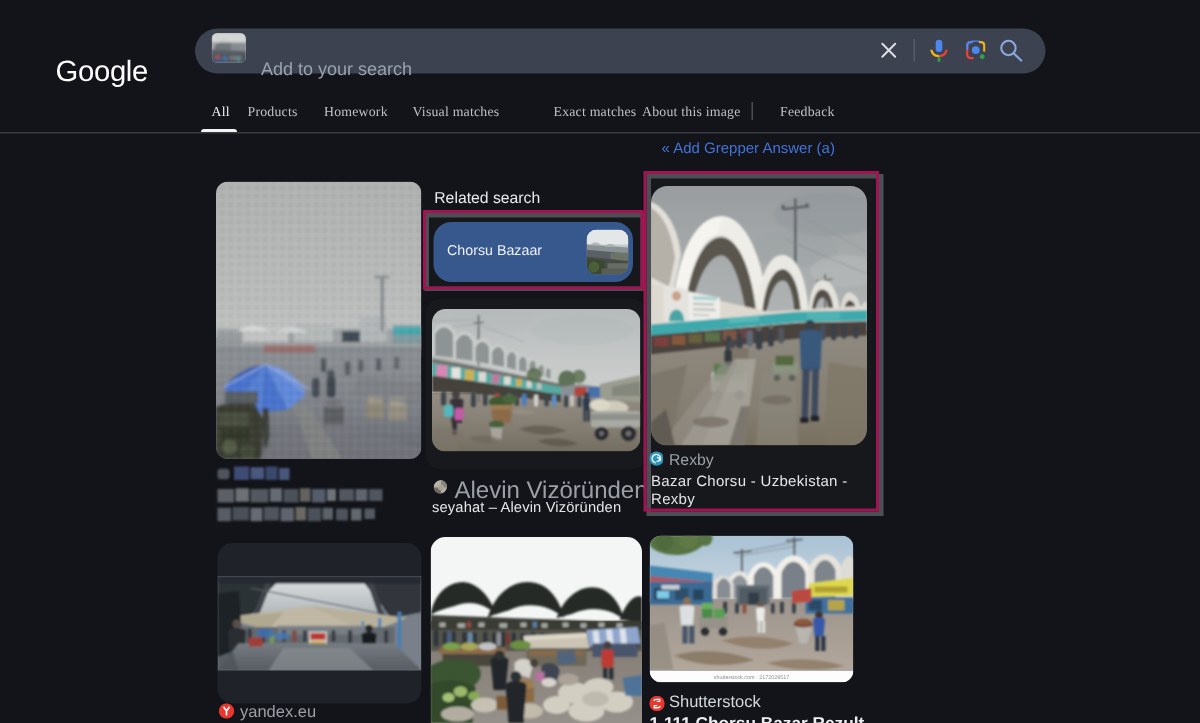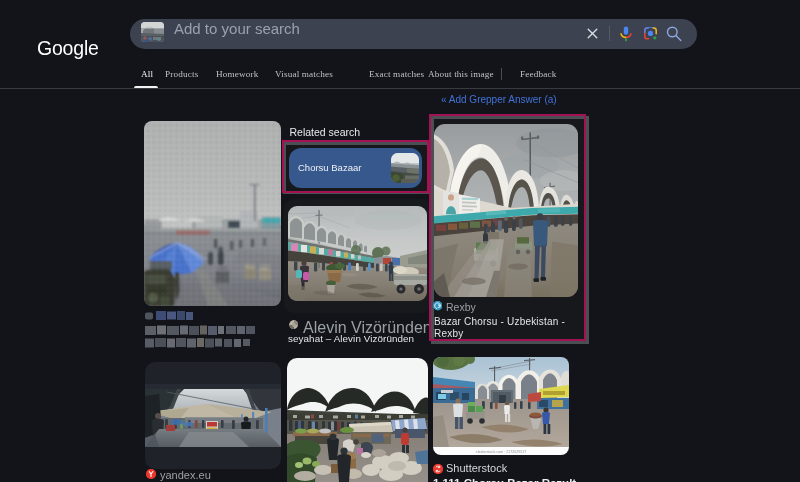--- a/index.html
+++ b/index.html
@@ -10,7 +10,7 @@
 #logo { left:37px; top:23px; font-size:19.5px; font-weight:400; color:#fff; letter-spacing:-0.2px;margin-top:14px; }
 #pill { left:130px; top:19px; width:567px; height:30px; background:#3d4250; border-radius:15px; }
 #thumb { left:141px; top:22px; width:23px; height:20px; border-radius:4px; overflow:hidden; }
-#ph { left:174px; top:20px; font-size:15px; color:#99a2b0; }
+#ph { left:174px; top:39px; font-size:12px; color:#99a2b0; }
 #divider { left:609px; top:26px; width:1px; height:15px; background:#565b68; }
 .tab { top:69px; font-size:9.2px; color:#bdc1c6; letter-spacing:0.15px;font-family:Liberation Serif, serif; }
 .tab.active { color:#f1f3f4; }

